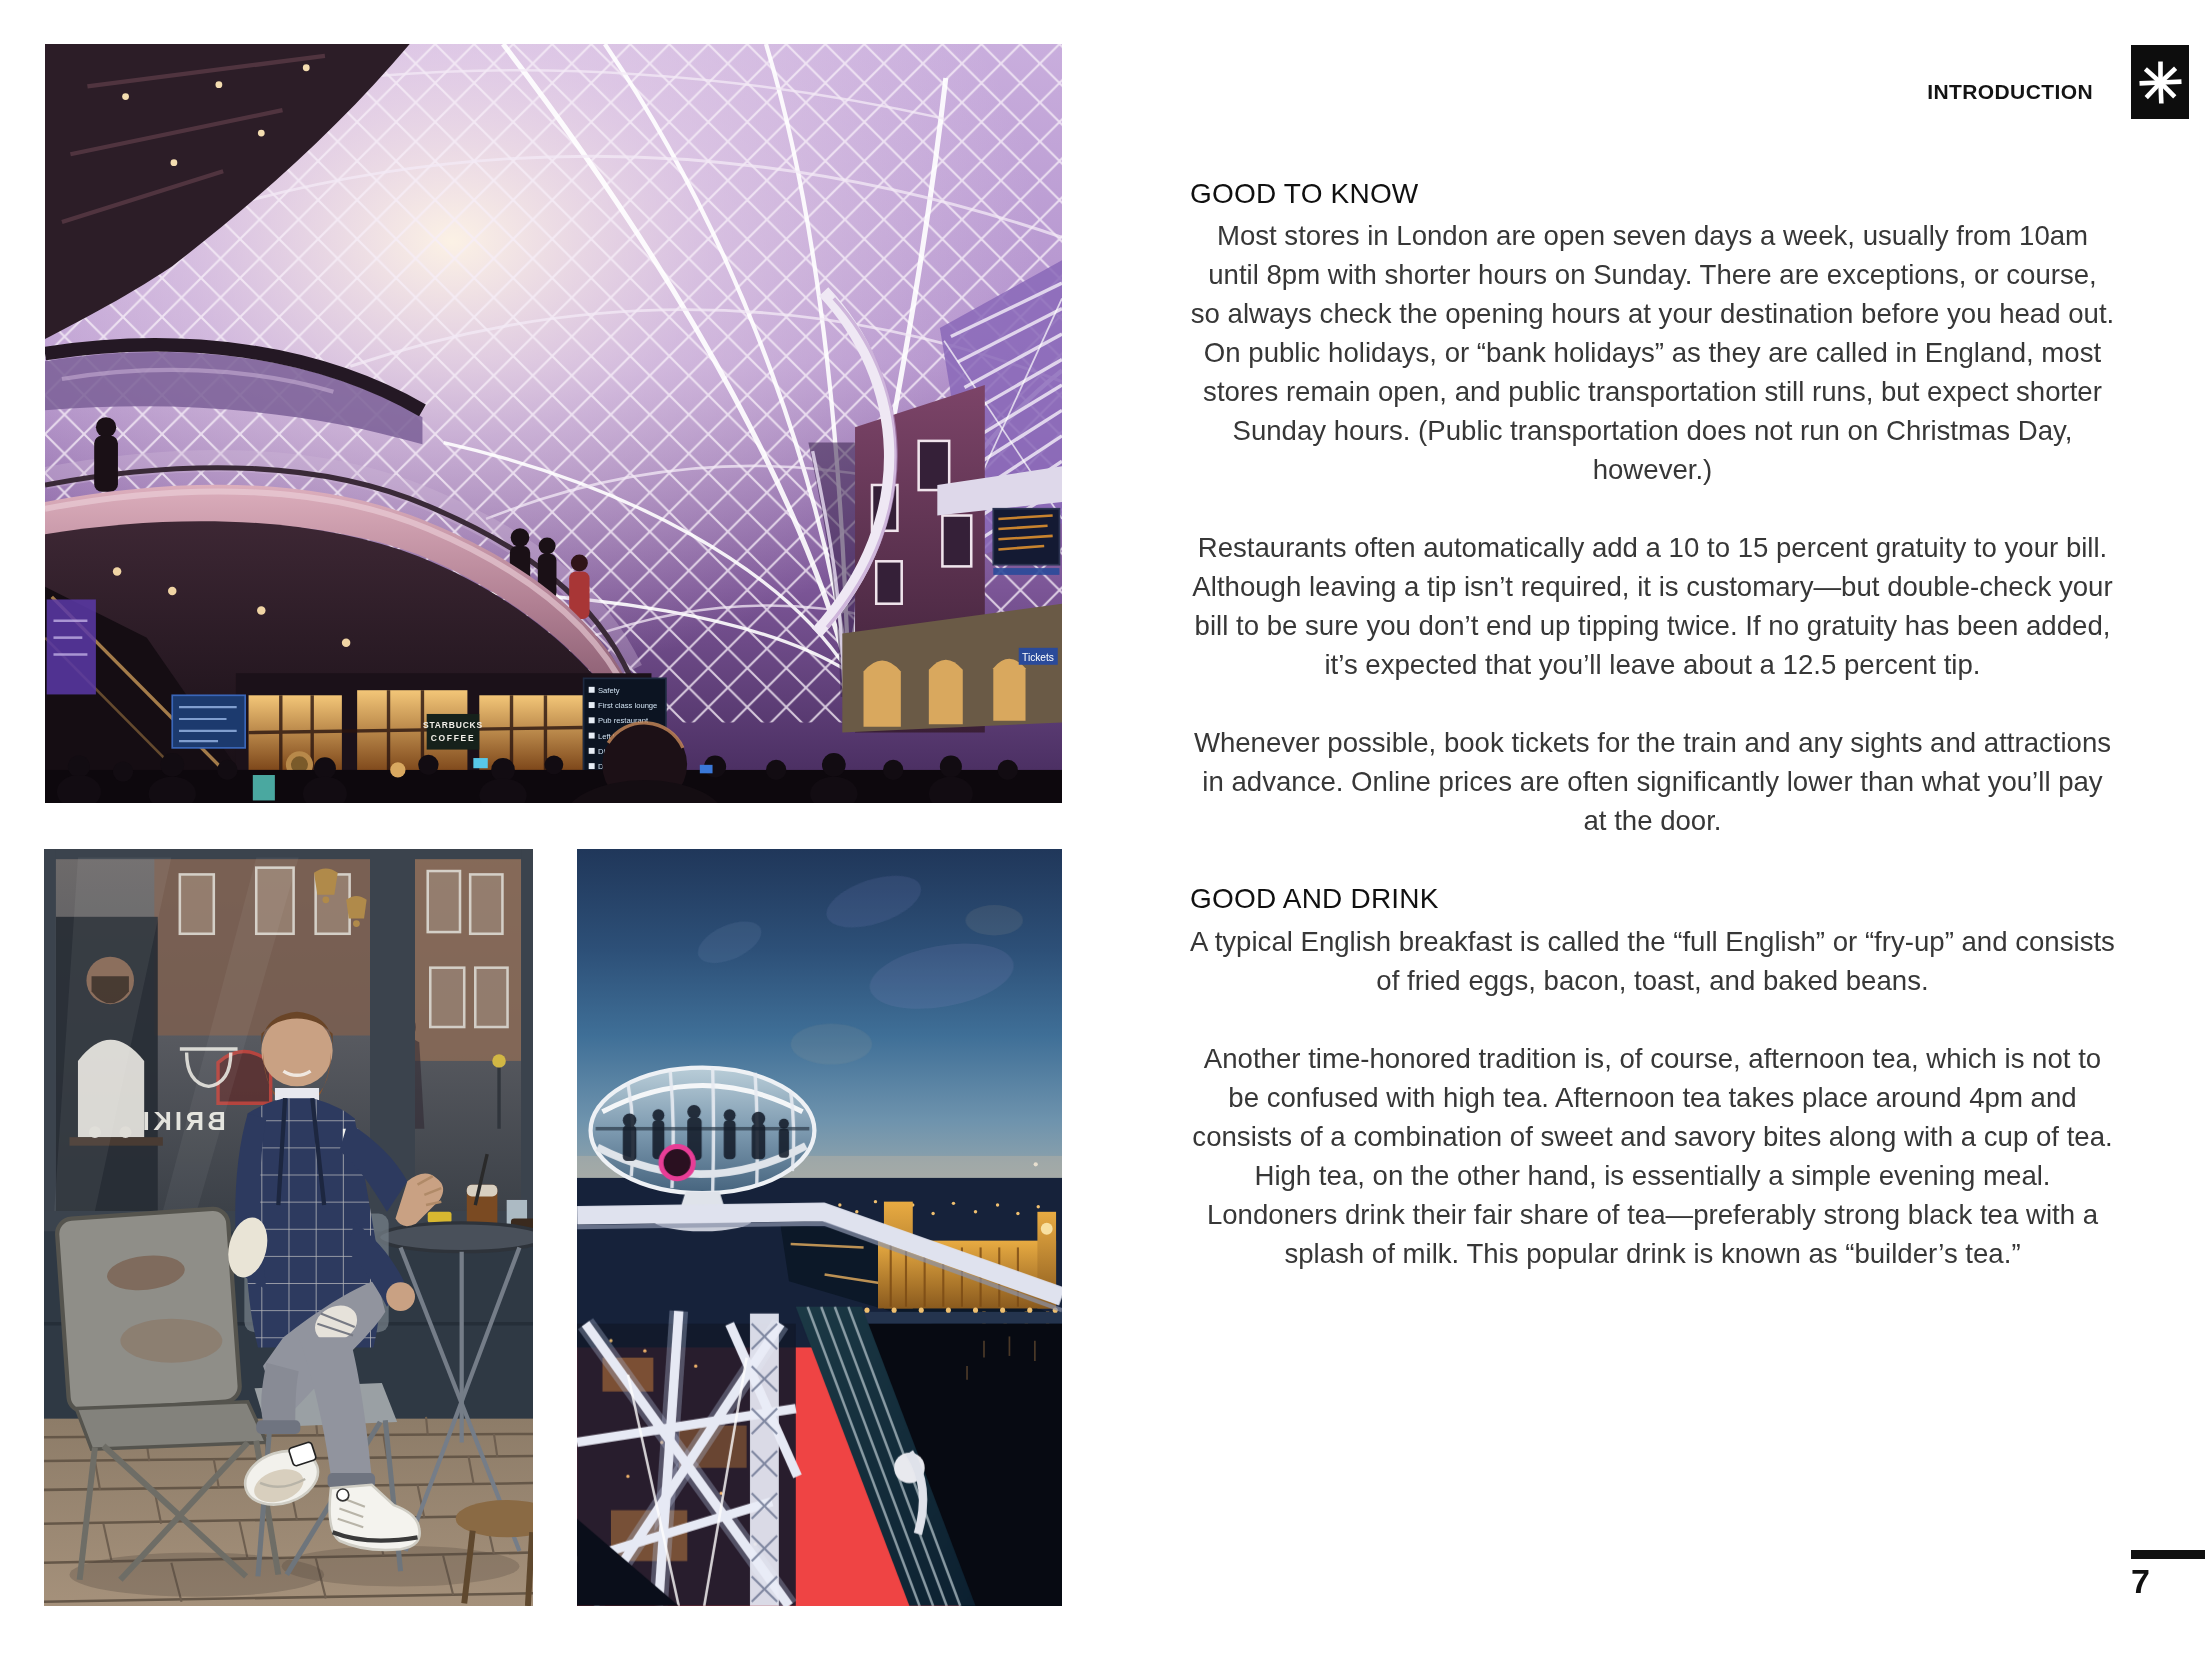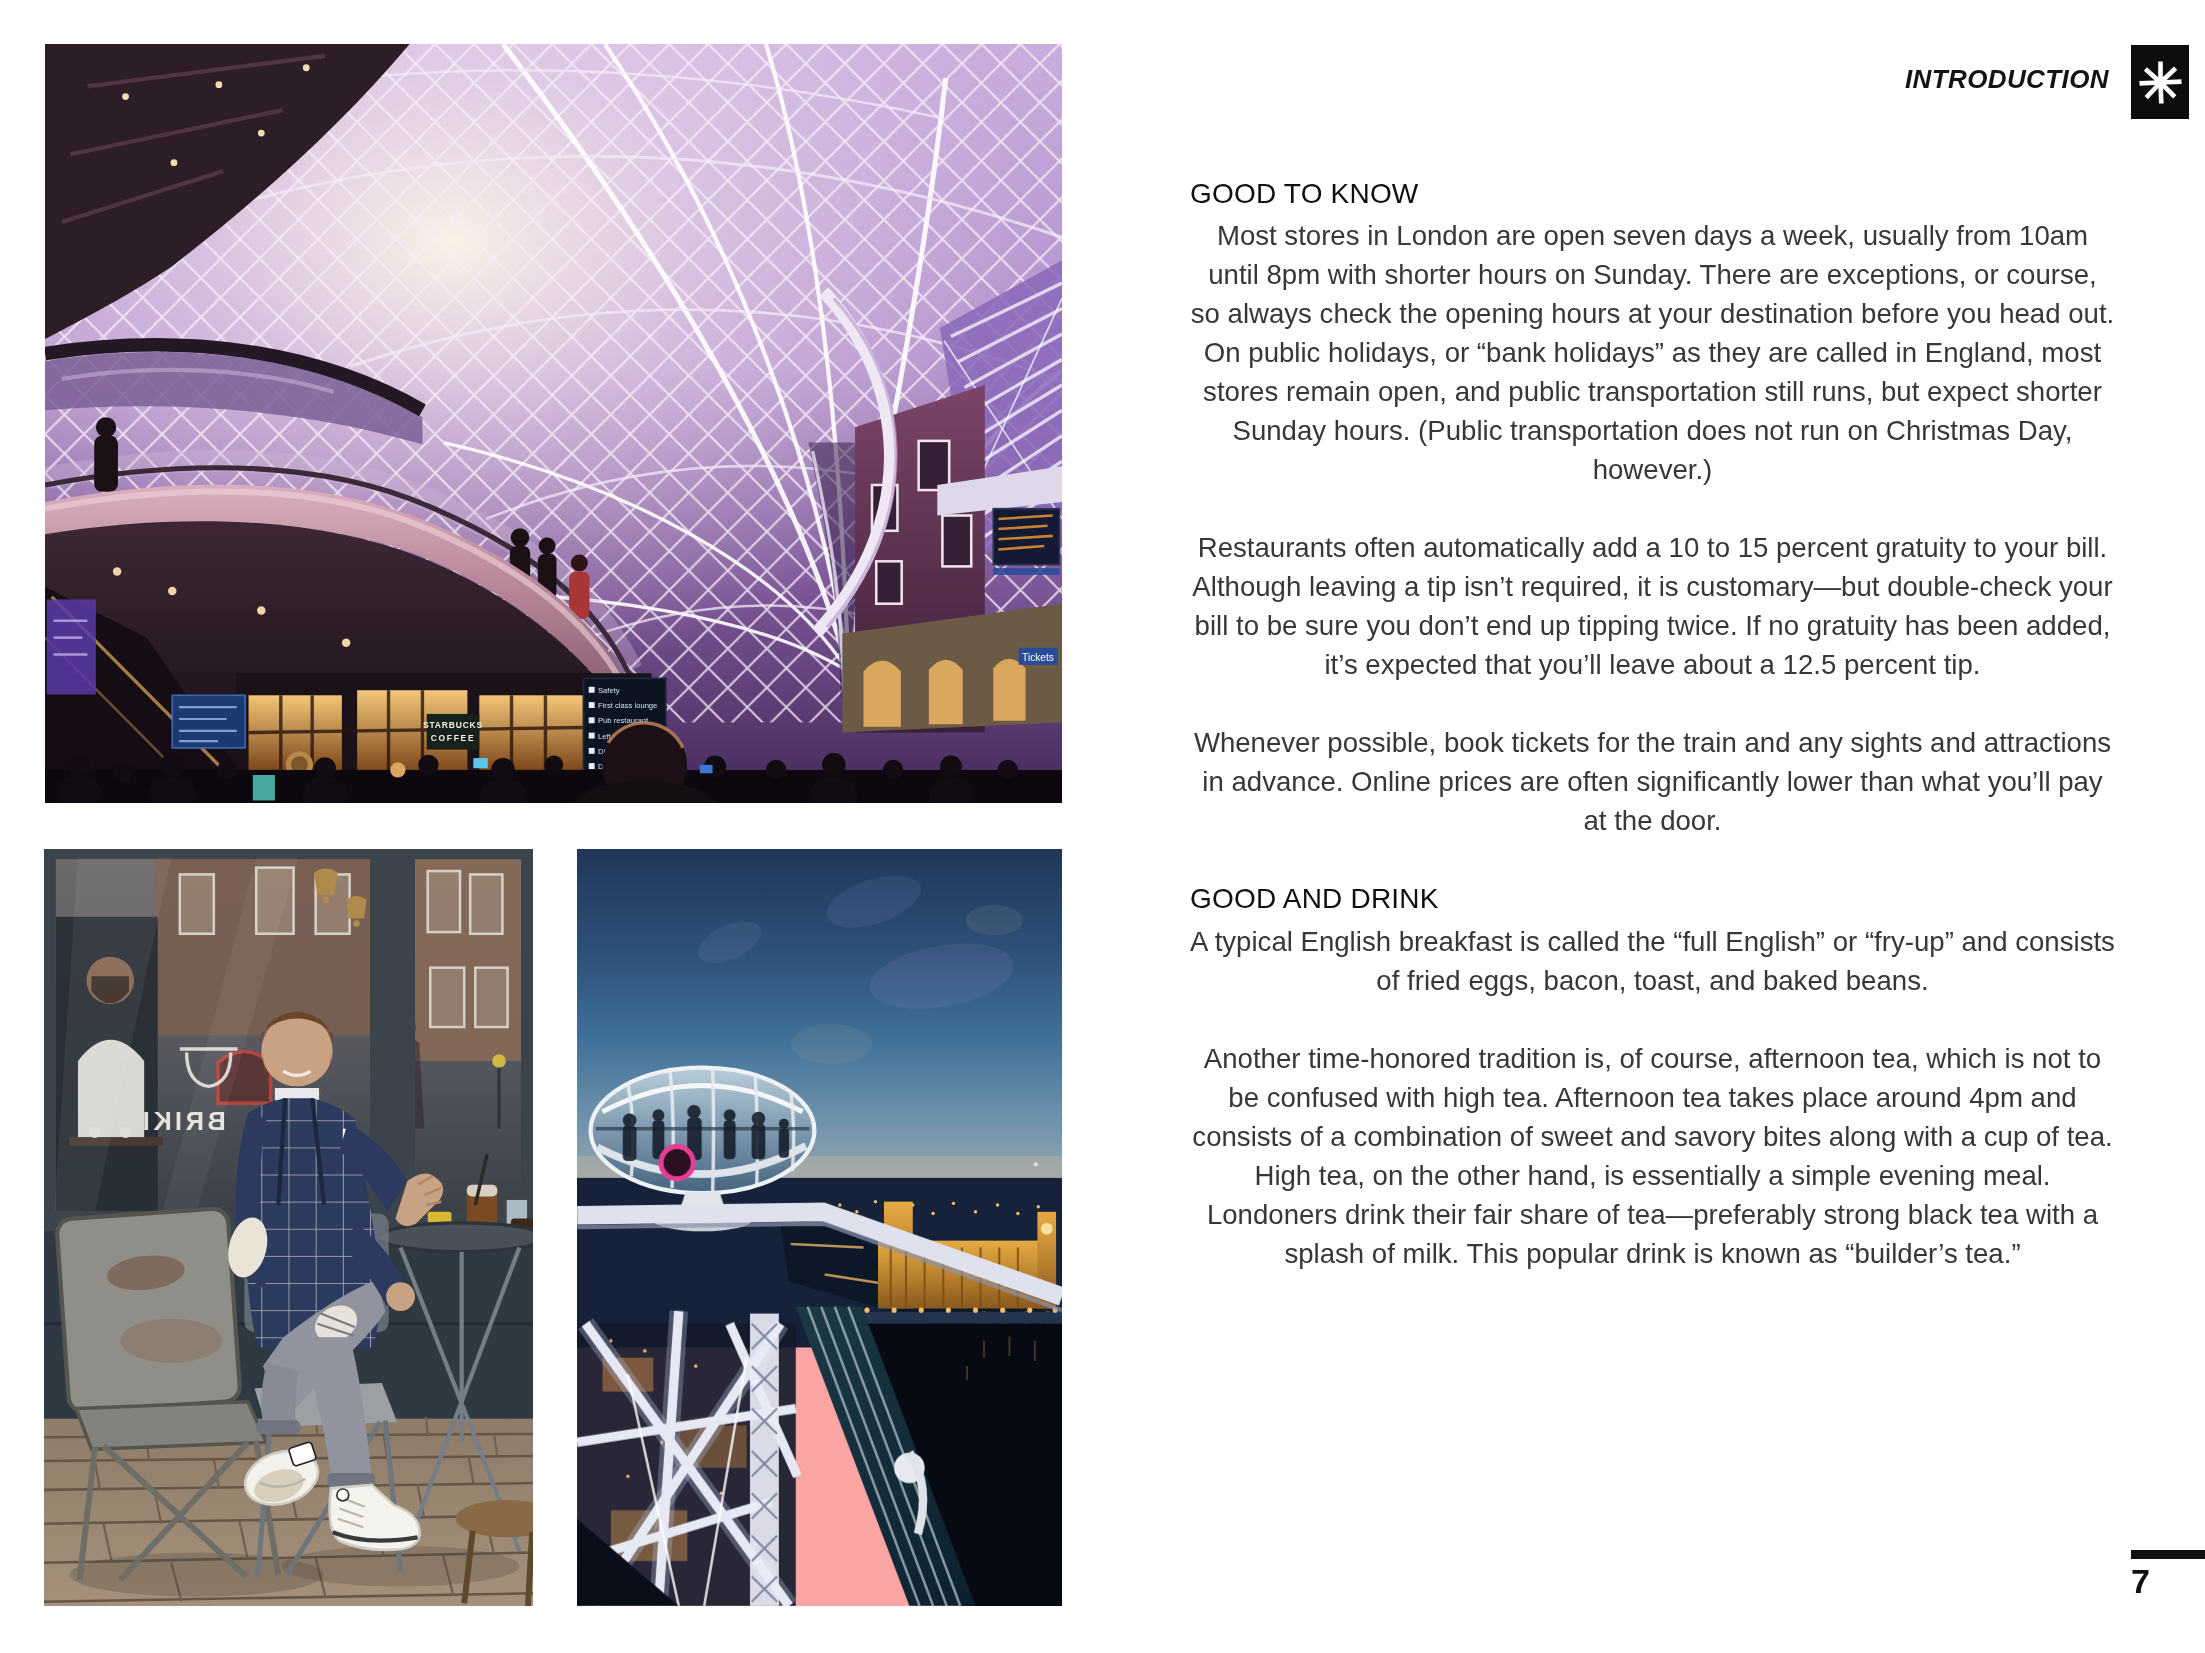--- a/index.html
+++ b/index.html
@@ -10,8 +10,8 @@
   #photo-station{left:45px;top:44px;width:1017px;height:759px;}
   #photo-cafe{left:44px;top:849px;width:489px;height:757px;}
   #photo-eye{left:577px;top:849px;width:485px;height:757px;}
-  .section-title{position:absolute;top:64px;right:96px;margin:0;
-        font-size:26px;font-weight:bold;color:#141414;letter-spacing:0.4px;font-style:italic;}
+  .section-title{position:absolute;top:64px;right:96px;margin:16px;
+        font-size:21px;font-weight:bold;color:#141414;letter-spacing:0.4px;}
   .chapter-tab{position:absolute;left:2131px;top:45px;width:58px;height:74px;background:#0d0d0d;
         display:flex;align-items:center;justify-content:center;}
   .textcol{position:absolute;left:1190px;top:174px;width:925px;color:#373737;

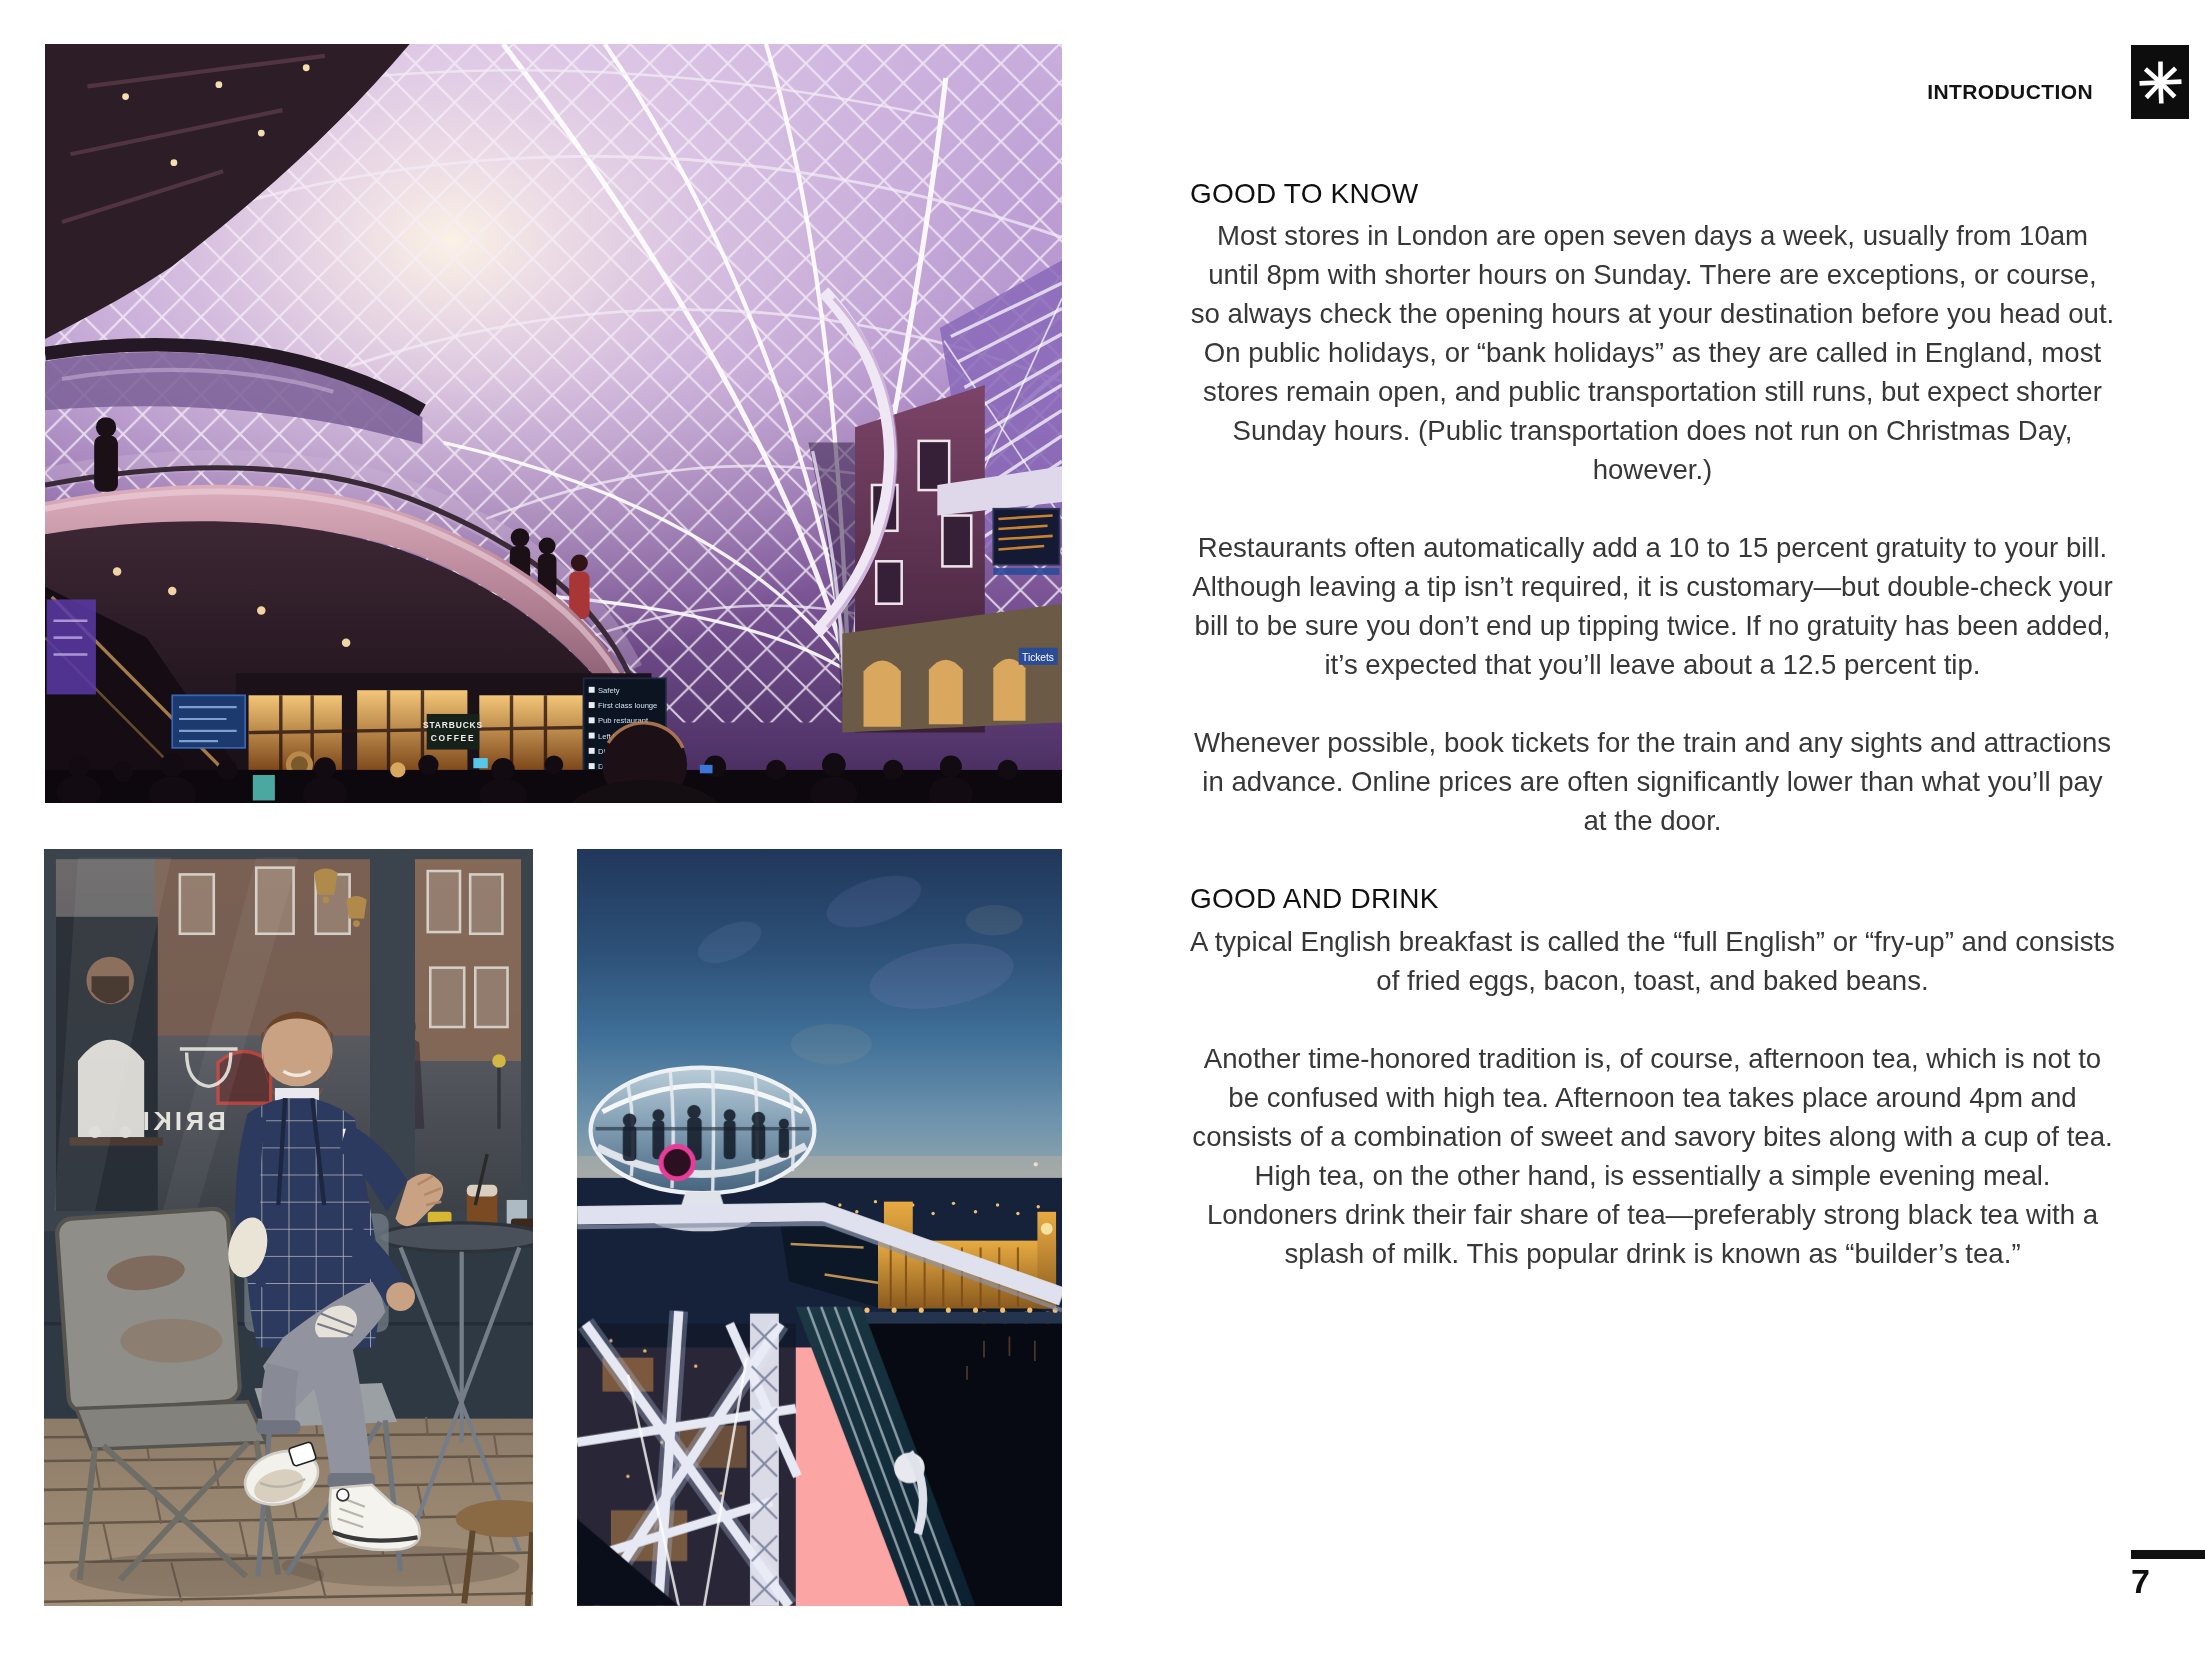--- a/index.html
+++ b/index.html
@@ -5,7 +5,7 @@
   html,body{margin:0;padding:0;background:#ffffff;}
   .page{position:relative;width:2205px;height:1654px;background:#ffffff;overflow:hidden;
         font-family:"Liberation Sans",sans-serif;}
-  .photo{position:absolute;overflow:hidden;background:#fca5a5;}
+  .photo{position:absolute;overflow:hidden;background:#ef4444;}
   .photo svg{display:block;width:100%;height:100%;}
   #photo-station{left:45px;top:44px;width:1017px;height:759px;}
   #photo-cafe{left:44px;top:849px;width:489px;height:757px;}

